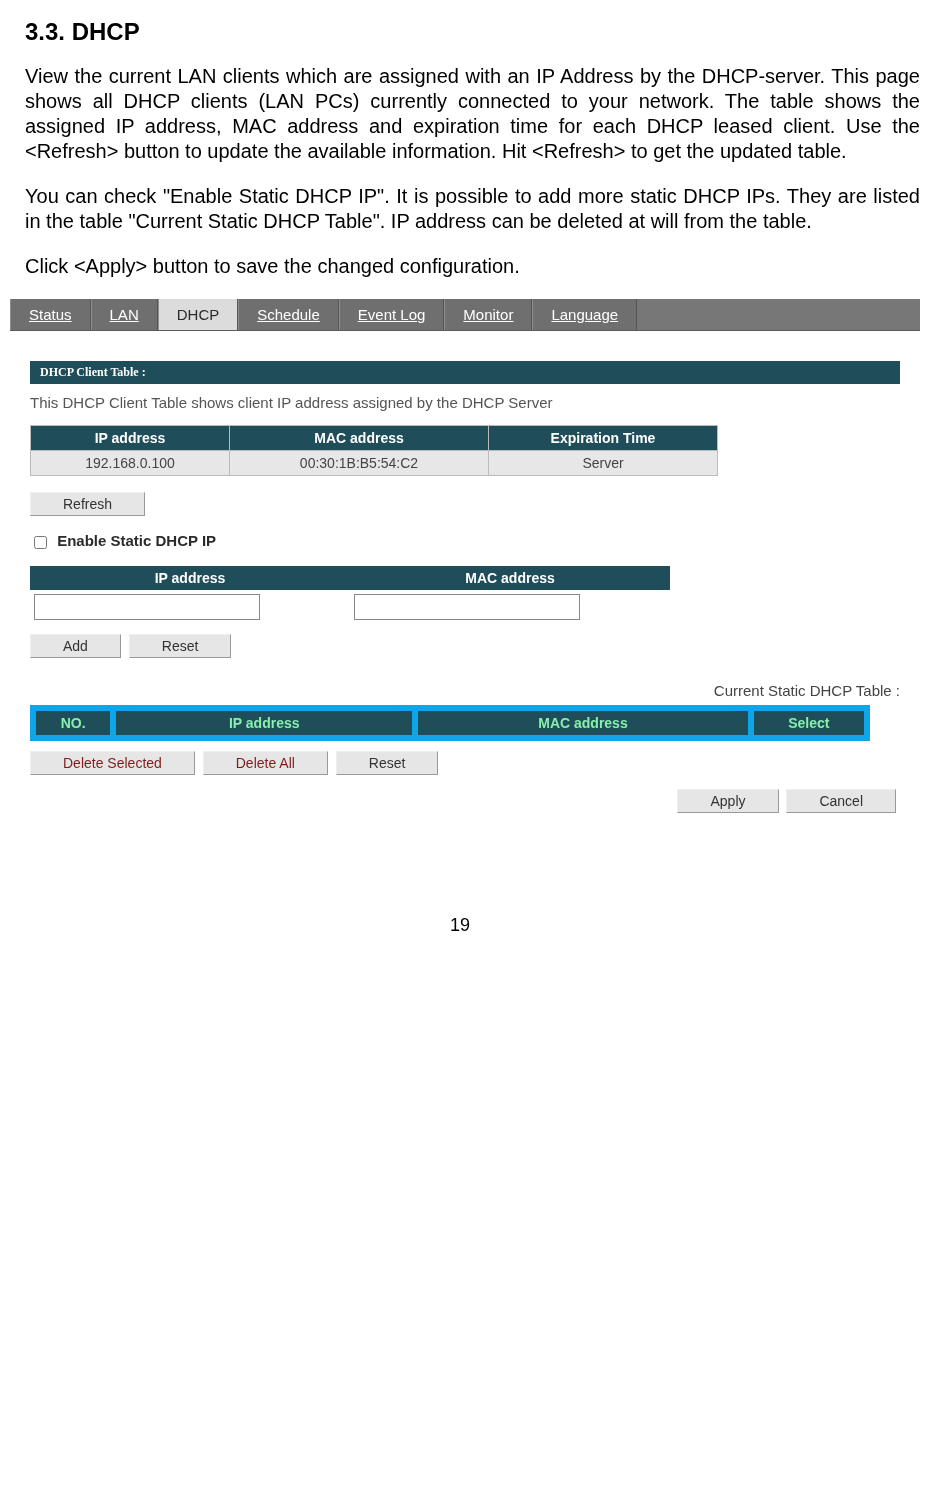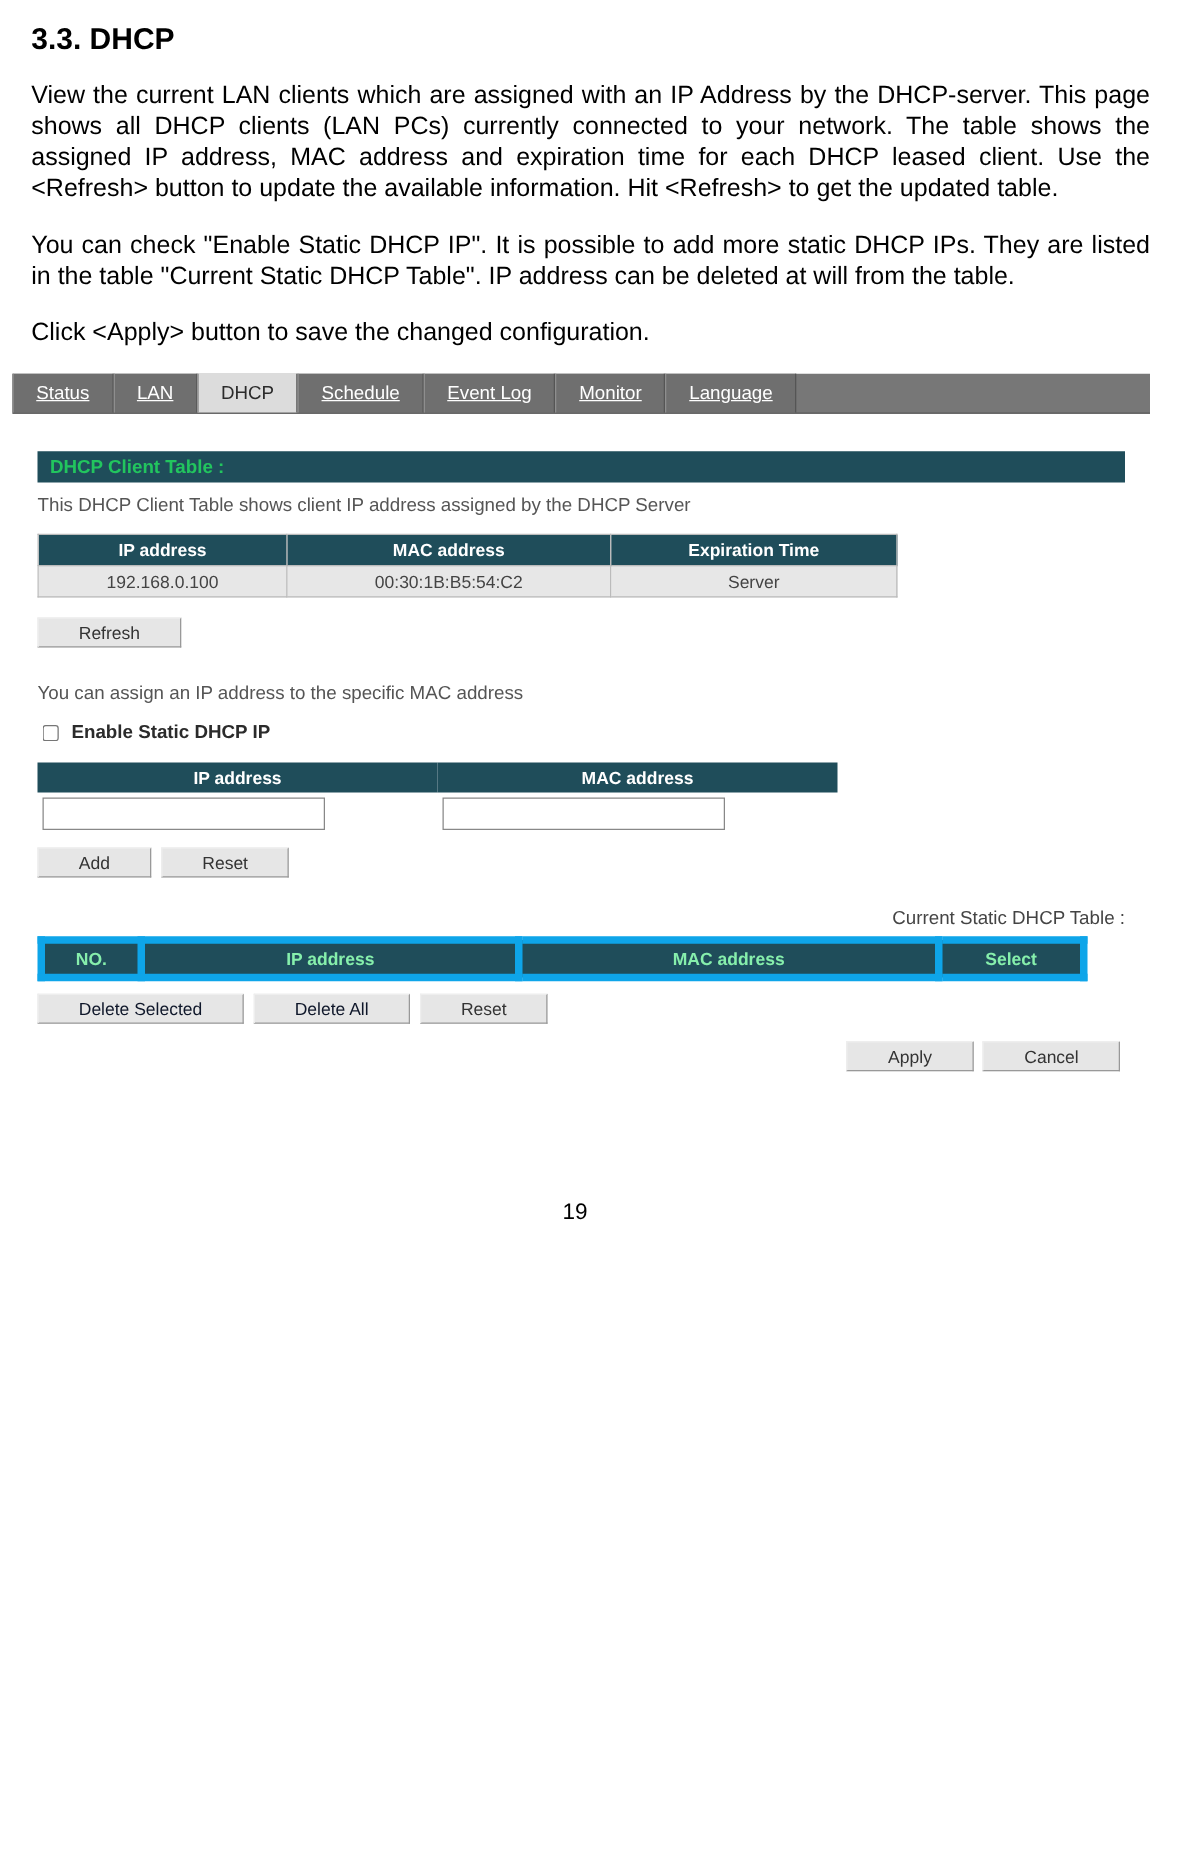--- a/index.html
+++ b/index.html
@@ -53,10 +53,11 @@
   }
   .section-bar {
     background: #1f4d5a;
-    color: #22c55e;
+    color: #ffffff;
     font-weight: bold;
     padding: 4px 10px;
-    font-size: 15px;
+    font-size: 12px;
+    font-family: Liberation Serif, serif;
   }
   .section-desc {
     margin: 10px 0 14px 0;

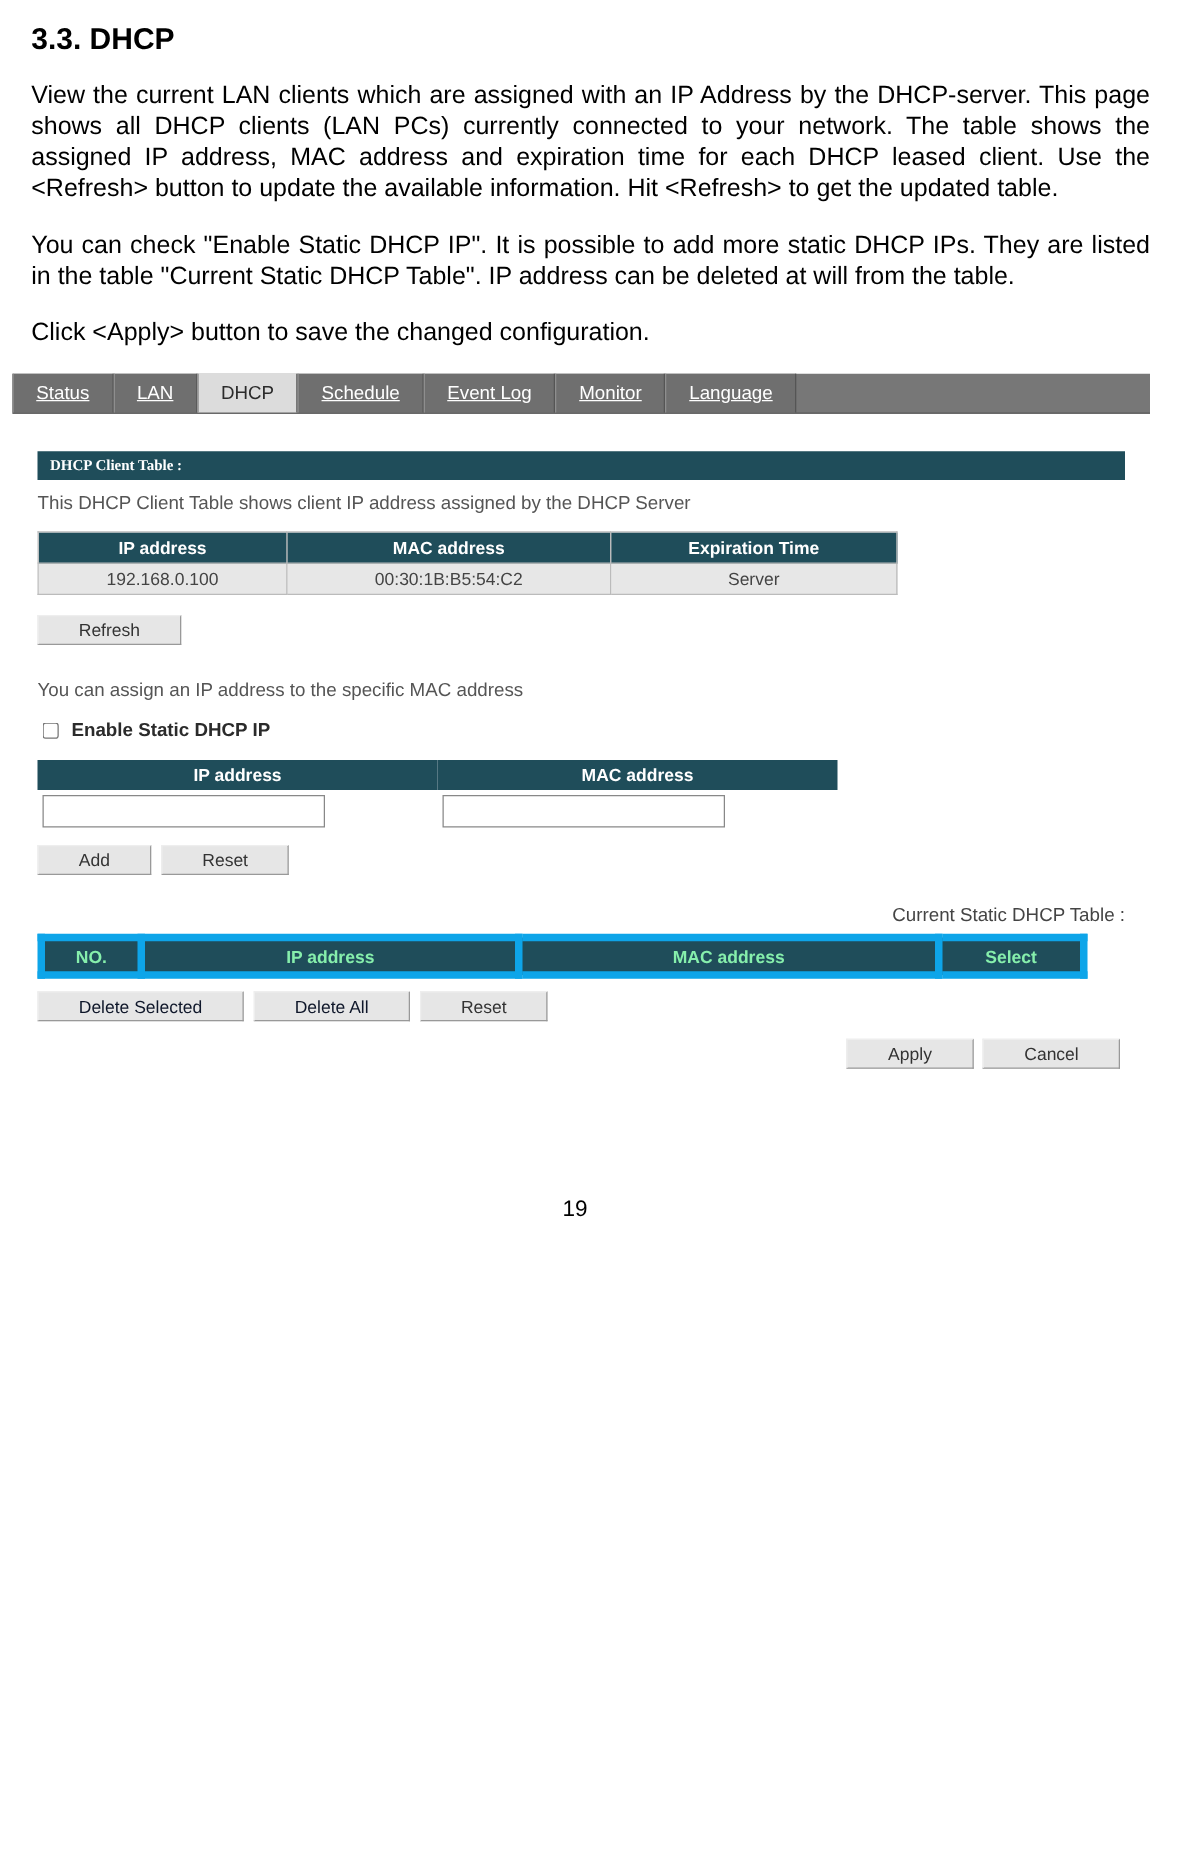--- a/index.html
+++ b/index.html
@@ -208,7 +208,6 @@
 
       <button class="btn">Refresh</button>
 
-      <div class="section-desc" style="margin-top:26px">You can assign an IP address to the specific MAC address</div>
 
       <div class="checkbox-row">
         <input type="checkbox" style="">

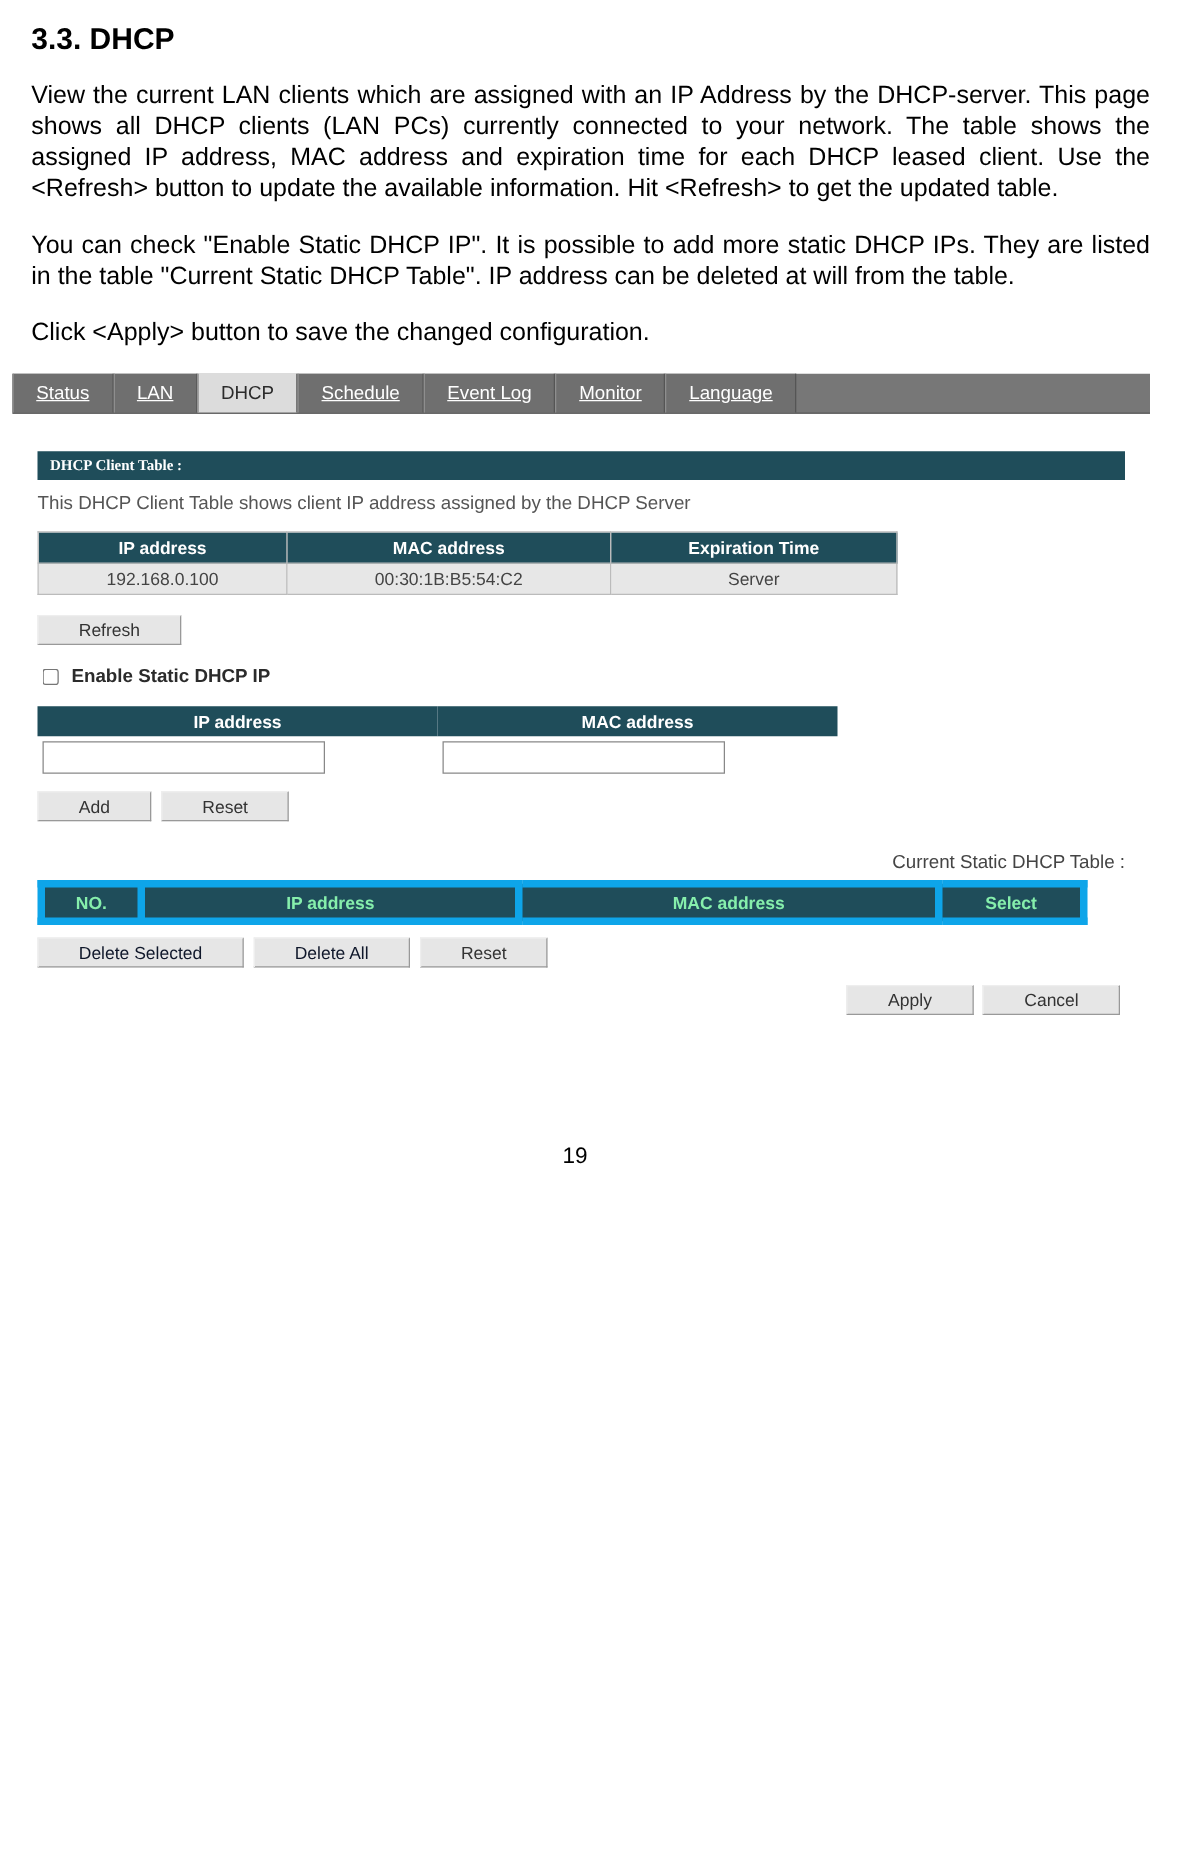--- a/index.html
+++ b/index.html
@@ -98,7 +98,7 @@
     vertical-align: middle;
   }
   .btn.disabled {
-    color: #0f172a;
+    color: #7f1d1d;
     cursor: default;
   }
   .checkbox-row {

